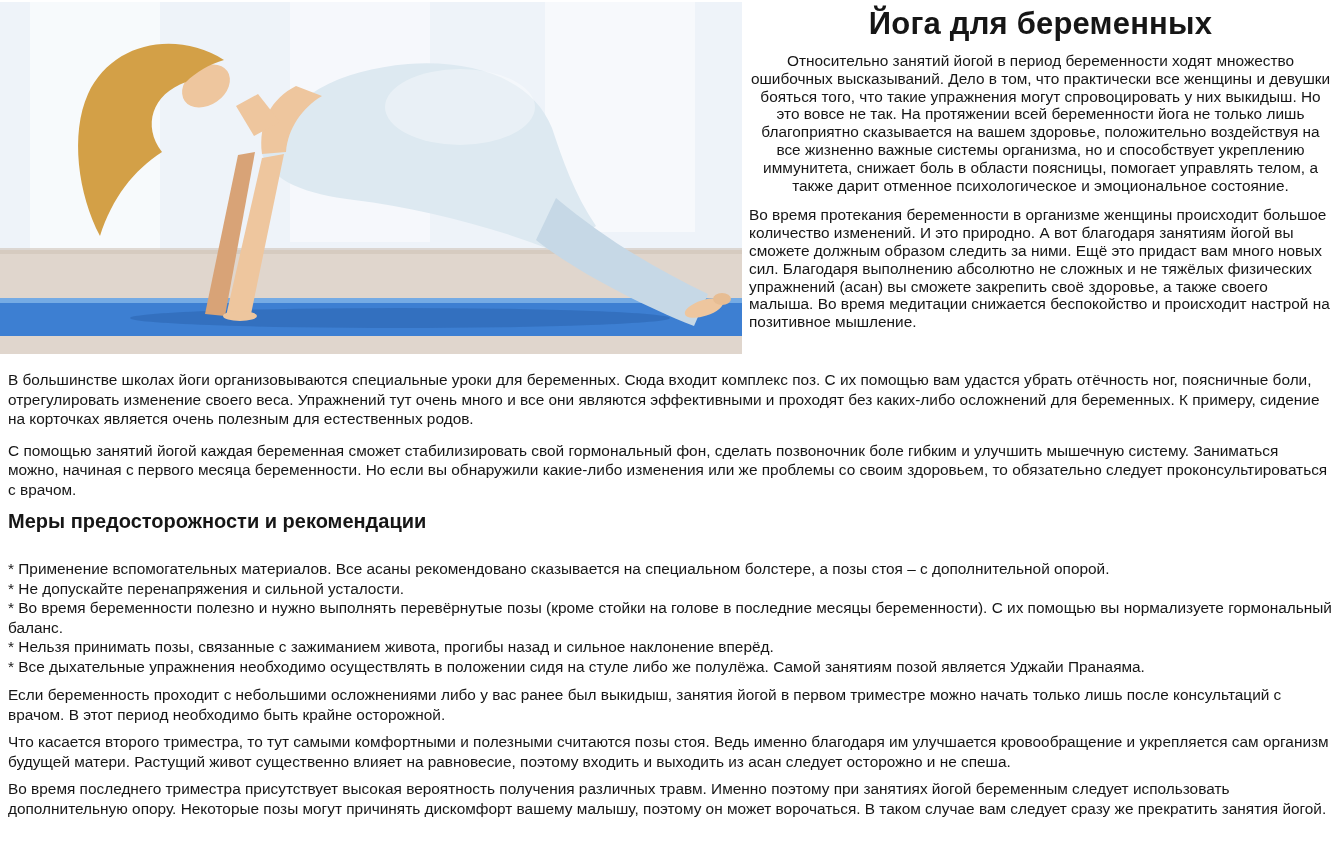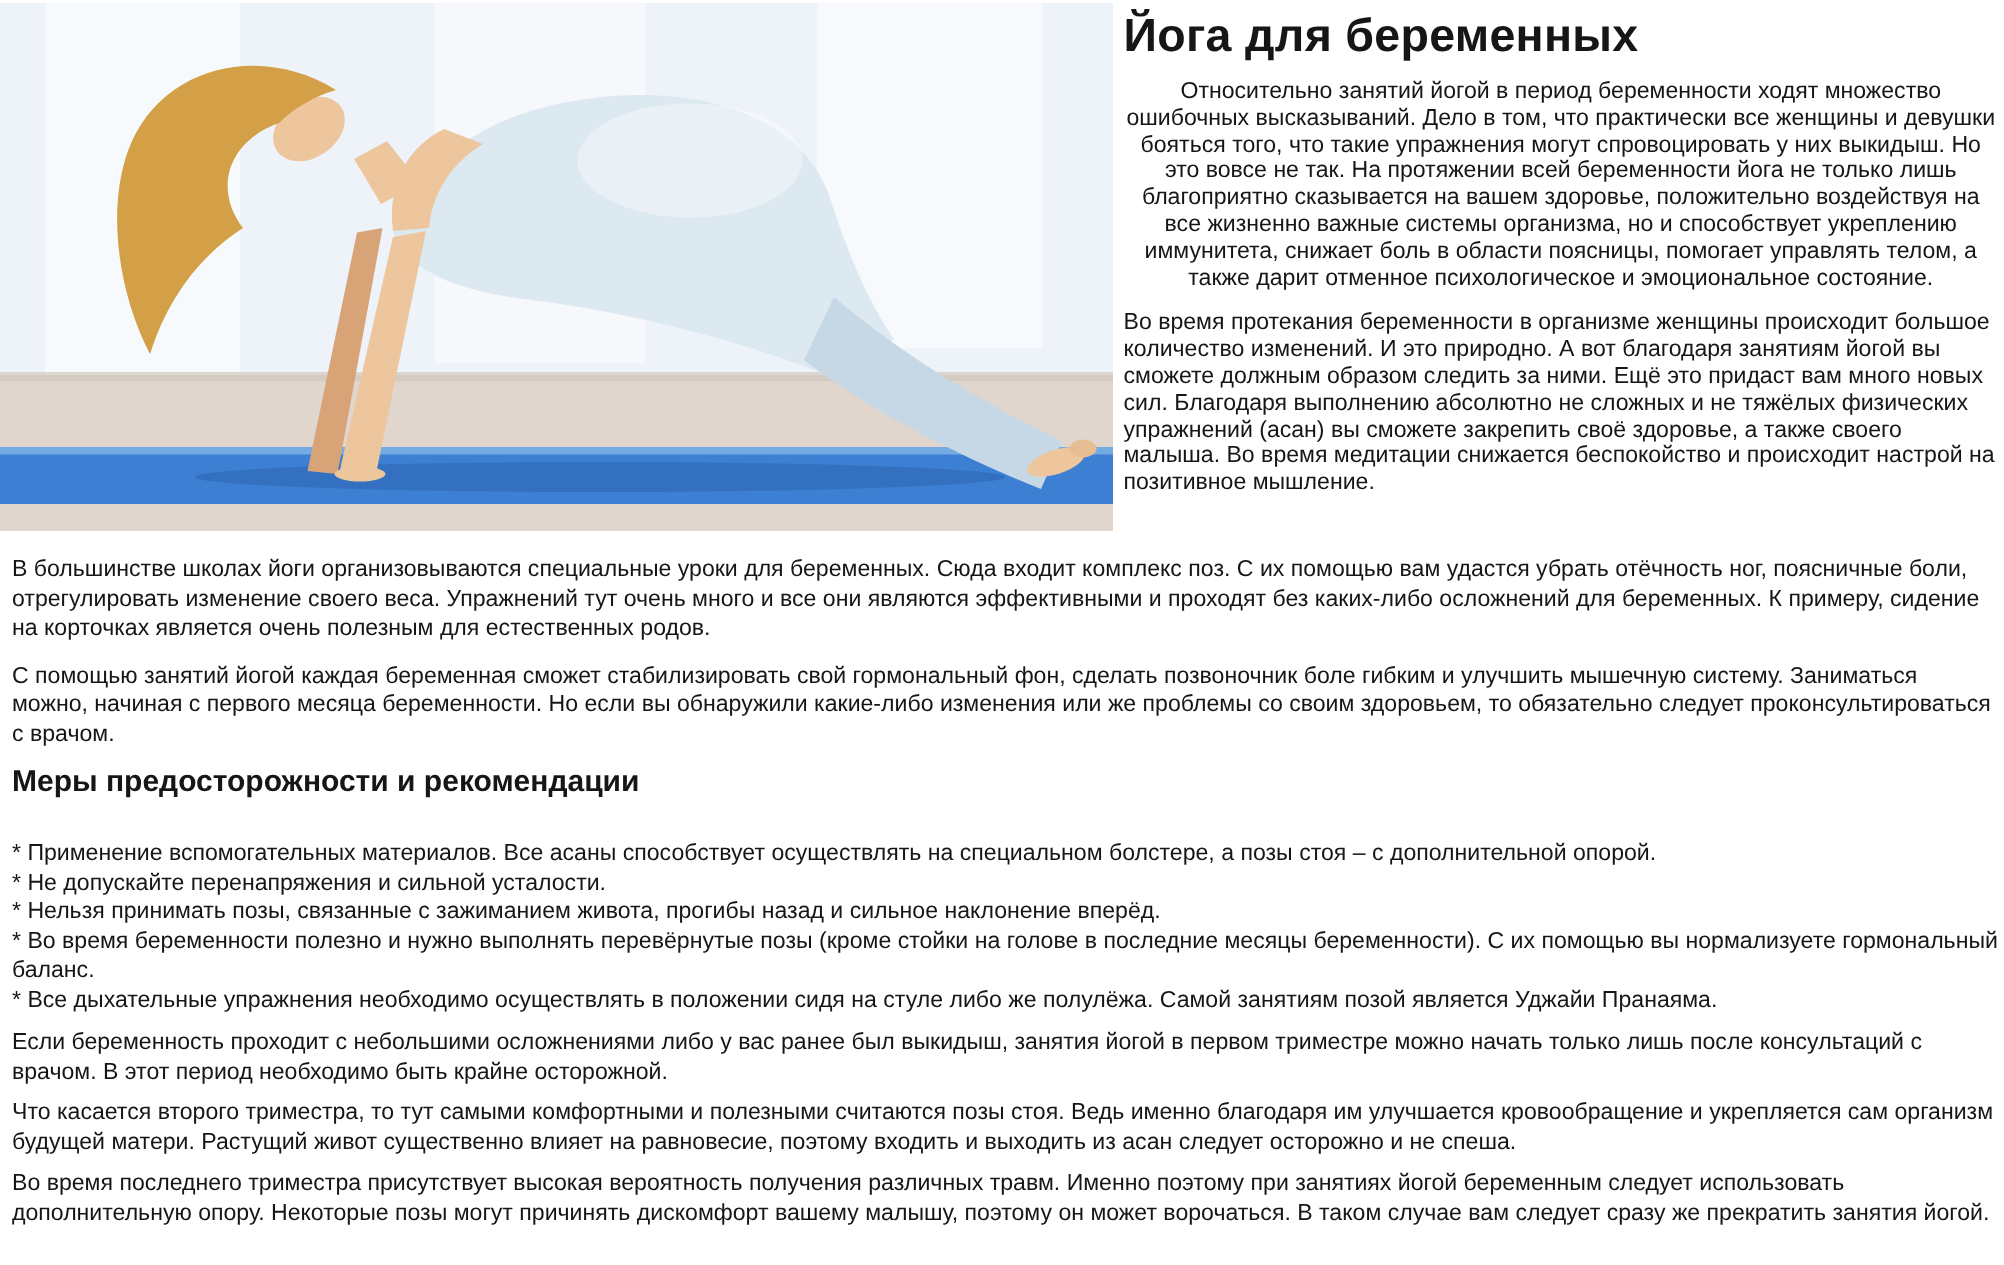--- a/index.html
+++ b/index.html
@@ -12,7 +12,7 @@
 
   
   .right-col { position:absolute; left:749px; top:0; width:583px; font-size:15.4px; line-height:17.8px; }
-  .right-col h1 { font-size:31px; line-height:40px; font-weight:bold; text-align:left; margin:4px 0 0 0; letter-spacing:0.2px; }
+  .right-col h1 { font-size:31px; line-height:40px; font-weight:bold; text-align:center; margin:4px 0 0 0; letter-spacing:0.2px; }
   .right-col .intro { margin:8px 0 0 0;text-align:center; }
   .right-col h2 { font-size:15.6px; line-height:18px; font-weight:bold; margin:12px 0 0 0; }
   .right-col .benefits { margin:12px 0 15px 0; }

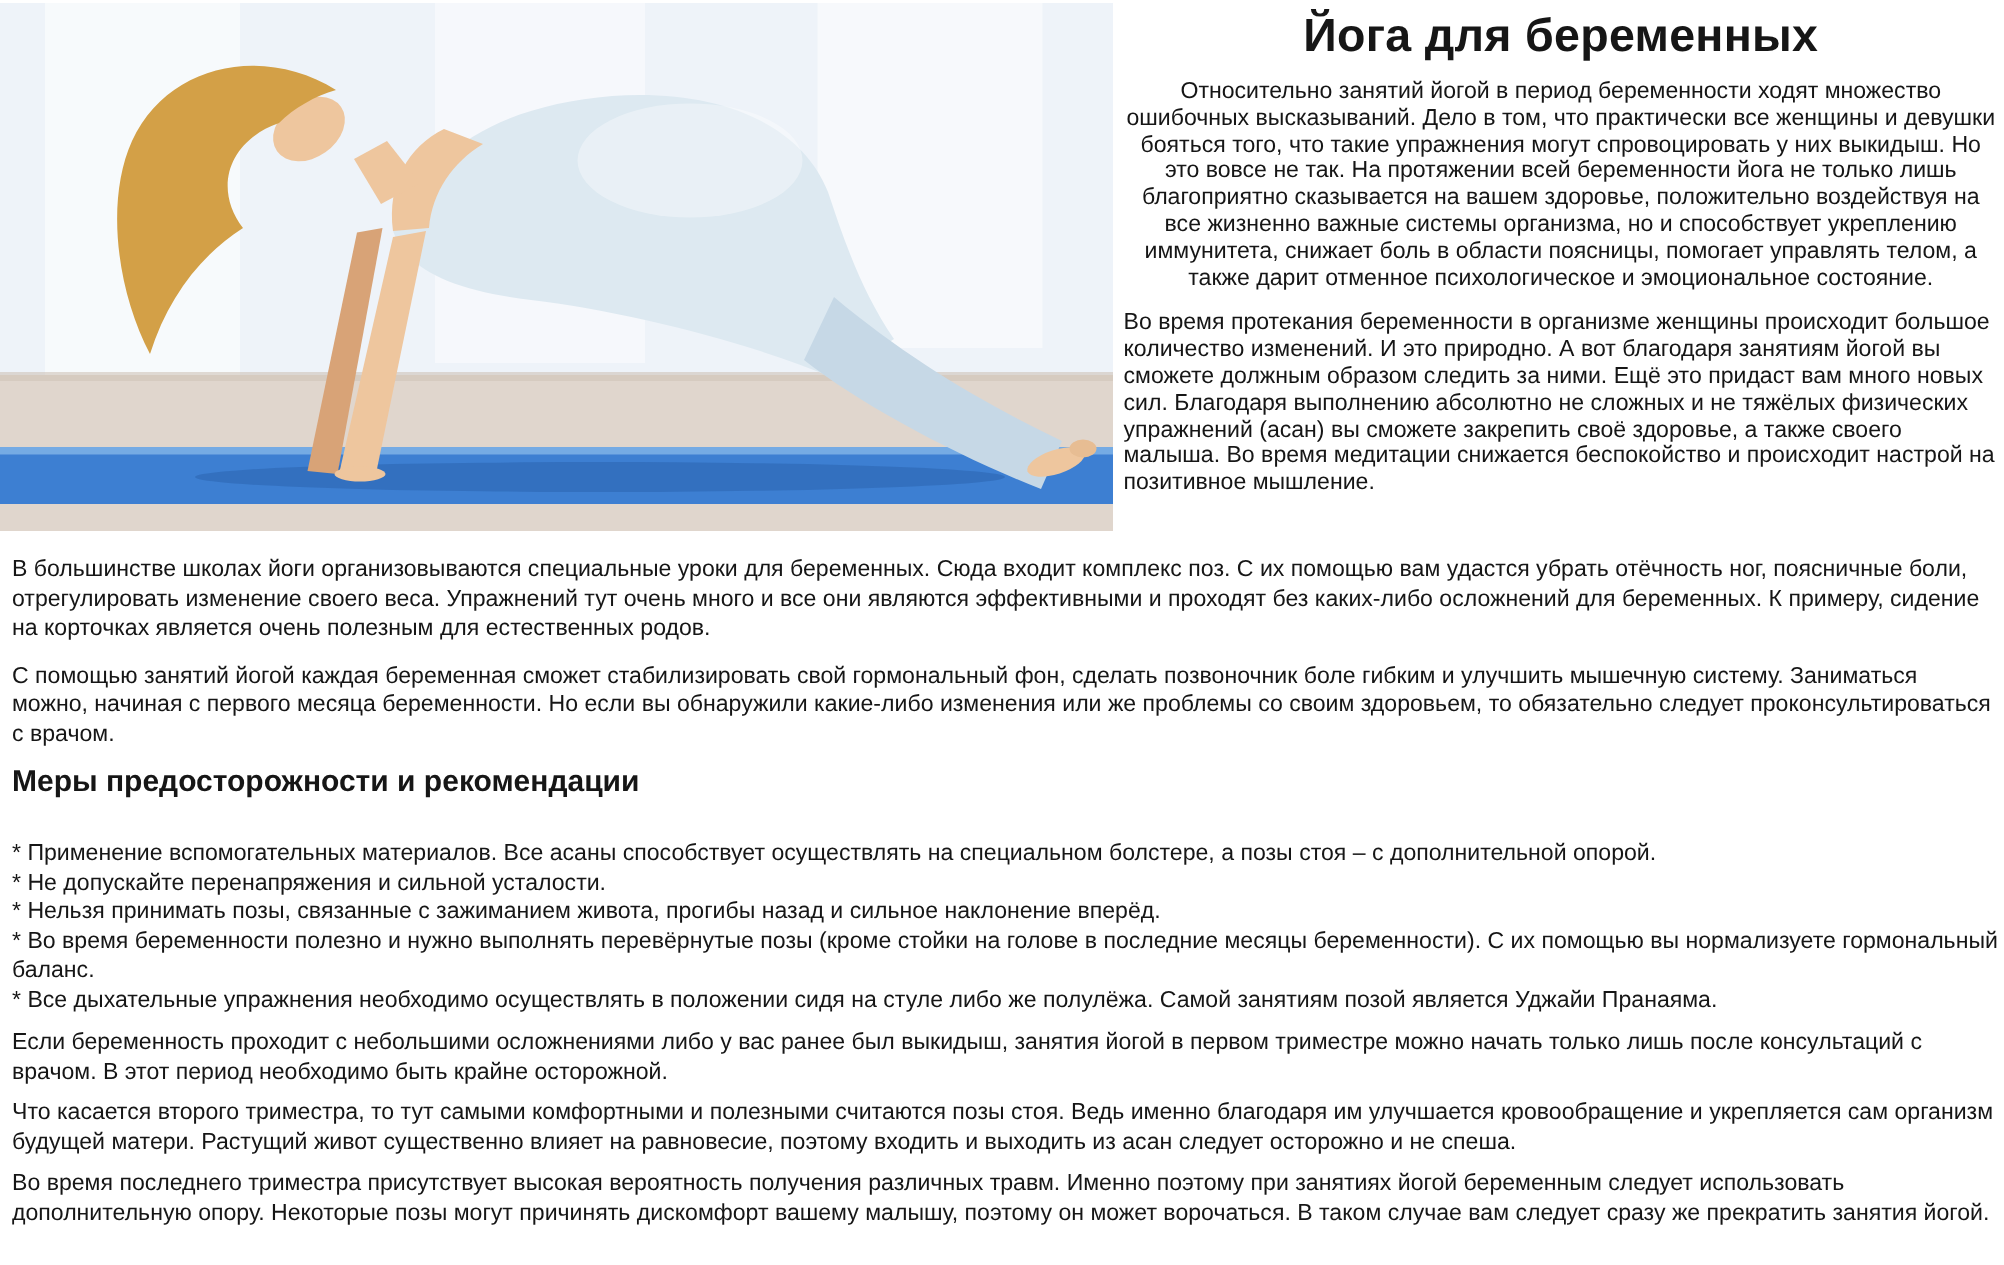--- a/index.html
+++ b/index.html
@@ -79,7 +79,7 @@
     <p>С помощью занятий йогой каждая беременная сможет стабилизировать свой гормональный фон, сделать позвоночник боле гибким и улучшить мышечную систему. Заниматься можно, начиная с первого месяца беременности. Но если вы обнаружили какие-либо изменения или же проблемы со своим здоровьем, то обязательно следует проконсультироваться с врачом.</p>
     <h3>Меры предосторожности и рекомендации</h3>
     <div class="bullets">
-      <div class="bullet">* Применение вспомогательных материалов. Все асаны способствует осуществлять на специальном болстере, а позы стоя – с дополнительной опорой.</div>
+      <div class="bullet">* Применение вспомогательных материалов. Все асаны рекомендовано сказывается на специальном болстере, а позы стоя – с дополнительной опорой.</div>
       <div class="bullet">* Не допускайте перенапряжения и сильной усталости.</div>
       <div class="bullet">* Нельзя принимать позы, связанные с зажиманием живота, прогибы назад и сильное наклонение вперёд.</div>
       <div class="bullet">* Во время беременности полезно и нужно выполнять перевёрнутые позы (кроме стойки на голове в последние месяцы беременности). С их помощью вы нормализуете гормональный баланс.</div>

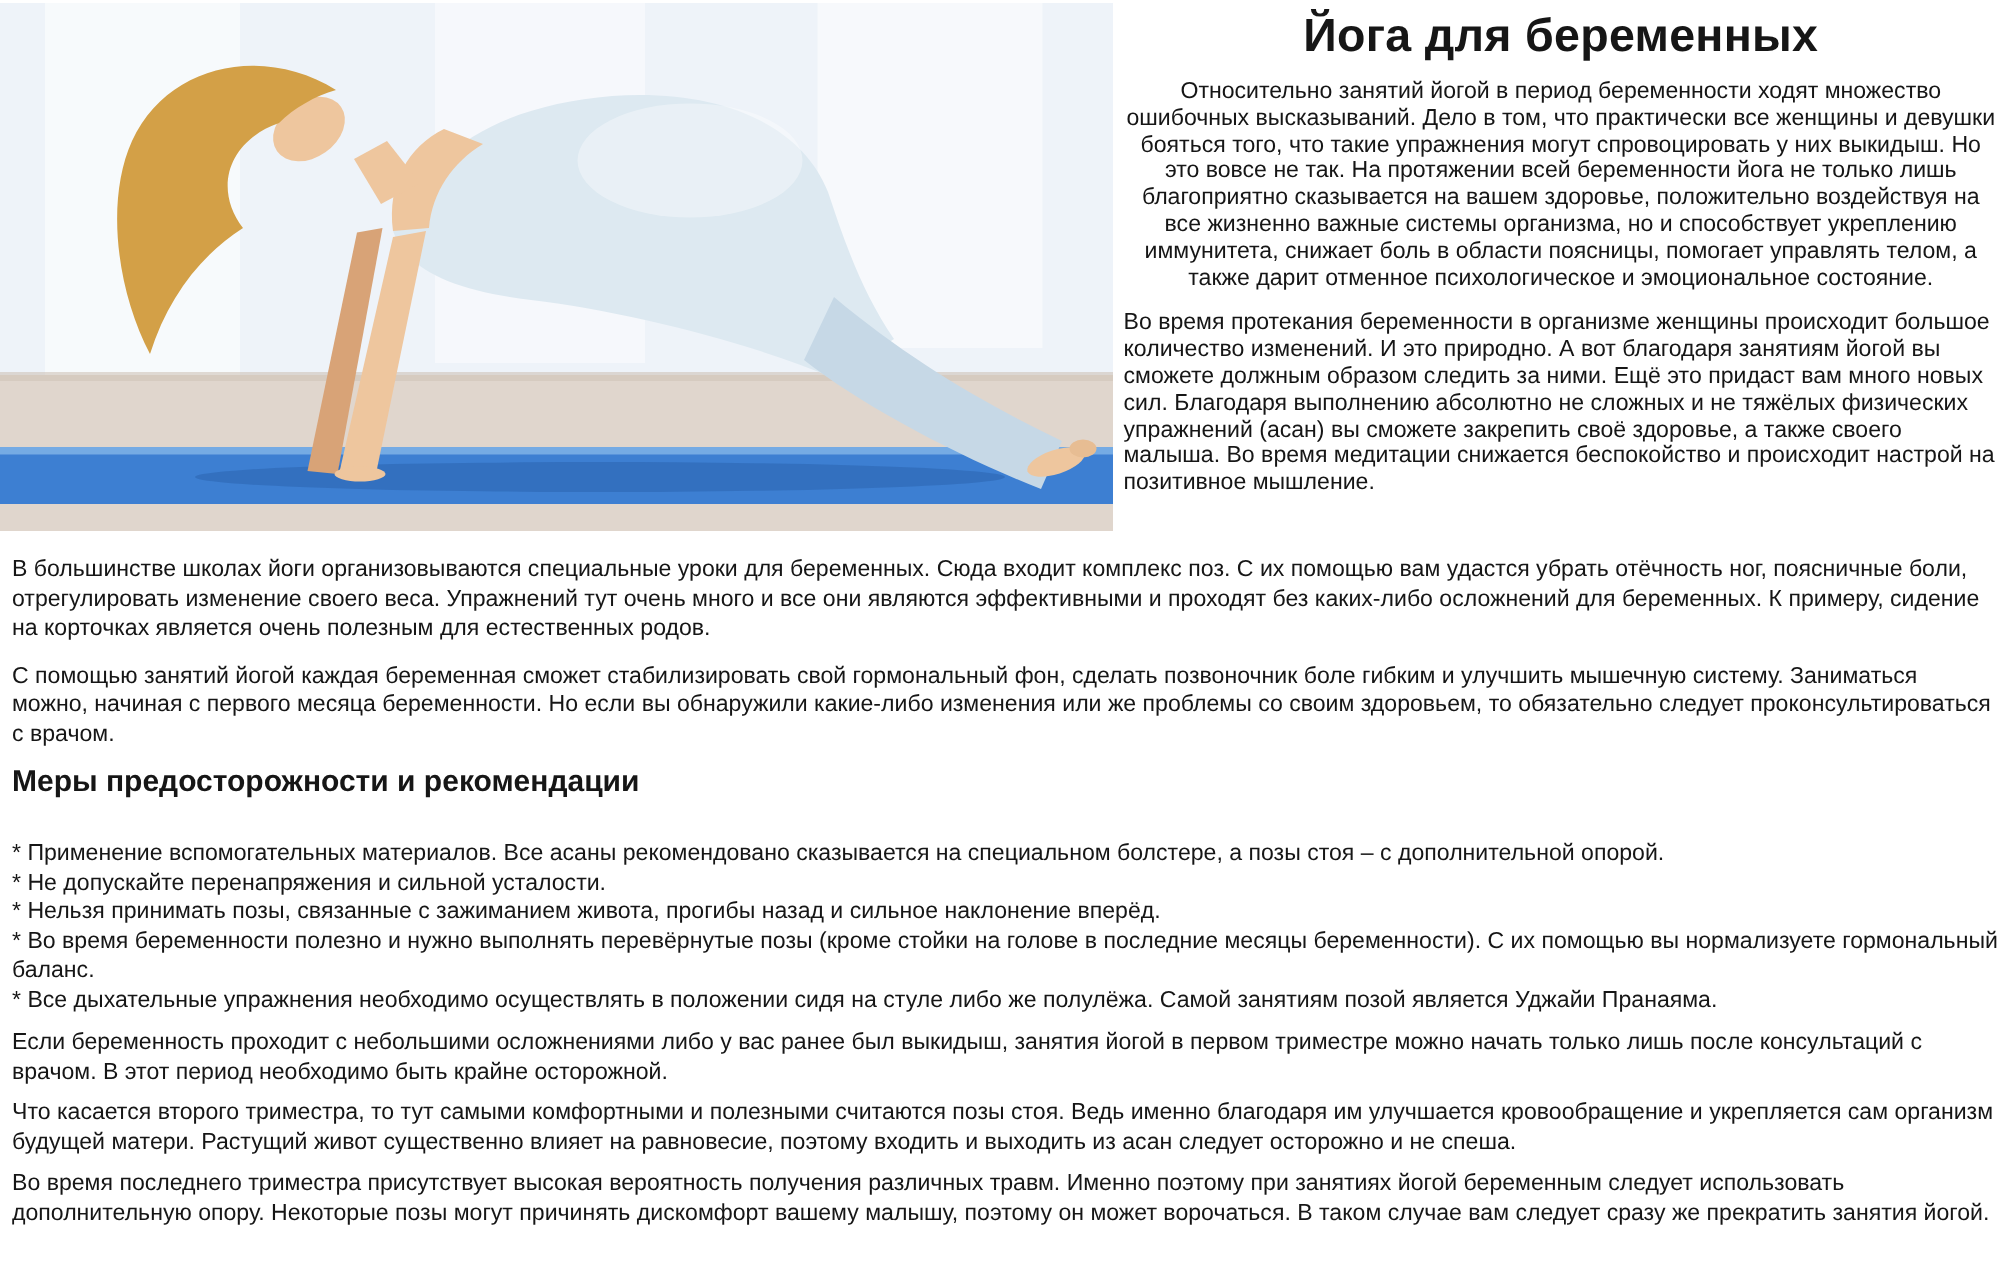--- a/index.html
+++ b/index.html
@@ -81,8 +81,8 @@
     <div class="bullets">
       <div class="bullet">* Применение вспомогательных материалов. Все асаны рекомендовано сказывается на специальном болстере, а позы стоя – с дополнительной опорой.</div>
       <div class="bullet">* Не допускайте перенапряжения и сильной усталости.</div>
+      <div class="bullet">* Во время беременности полезно и нужно выполнять перевёрнутые позы (кроме стойки на голове в последние месяцы беременности). С их помощью вы нормализуете гормональный баланс.</div>
       <div class="bullet">* Нельзя принимать позы, связанные с зажиманием живота, прогибы назад и сильное наклонение вперёд.</div>
-      <div class="bullet">* Во время беременности полезно и нужно выполнять перевёрнутые позы (кроме стойки на голове в последние месяцы беременности). С их помощью вы нормализуете гормональный баланс.</div>
       <div class="bullet">* Все дыхательные упражнения необходимо осуществлять в положении сидя на стуле либо же полулёжа. Самой занятиям позой является Уджайи Пранаяма.</div>
     </div>
     <p class="tight">Если беременность проходит с небольшими осложнениями либо у вас ранее был выкидыш, занятия йогой в первом триместре можно начать только лишь после консультаций с врачом. В этот период необходимо быть крайне осторожной.</p>

